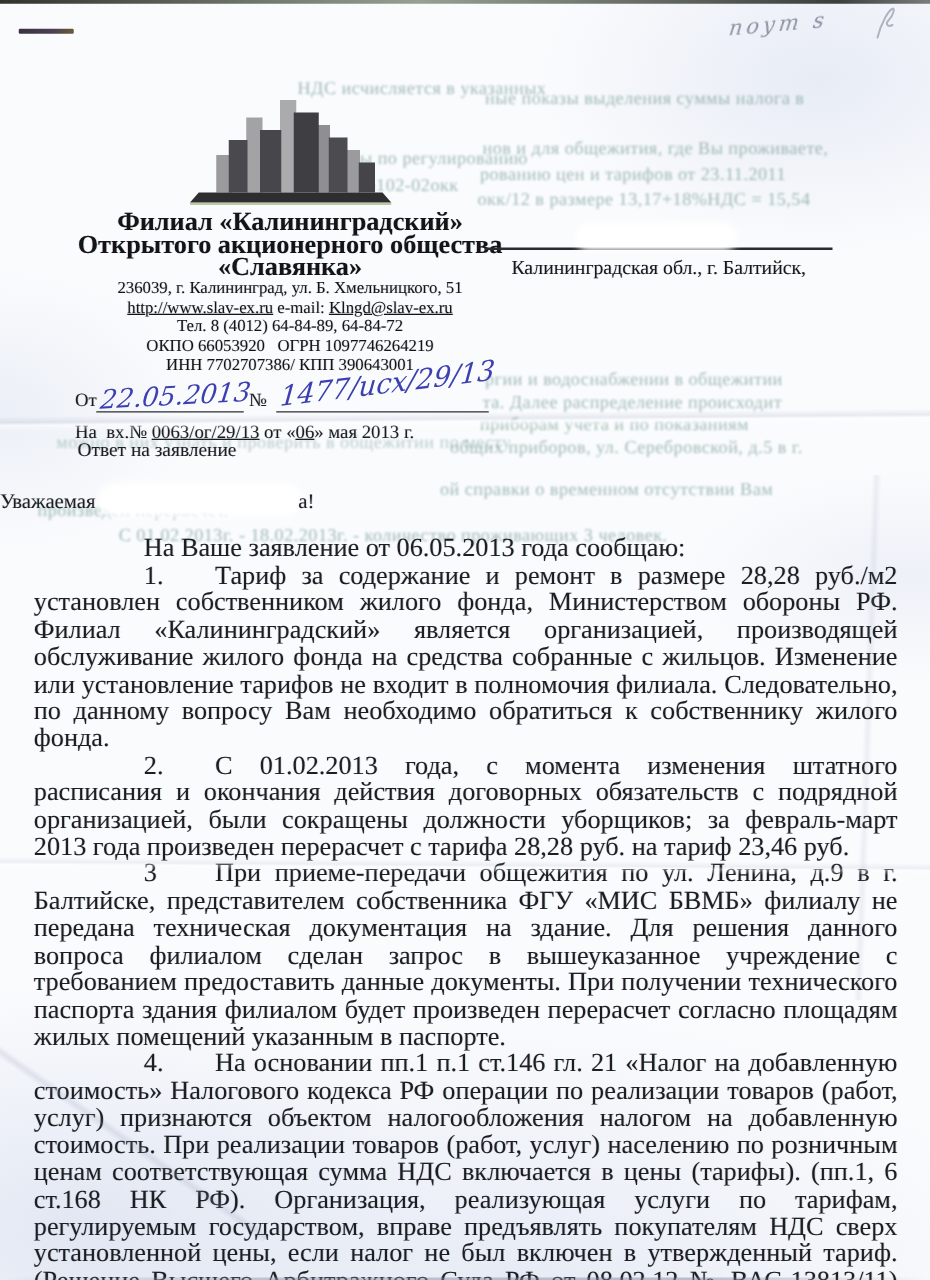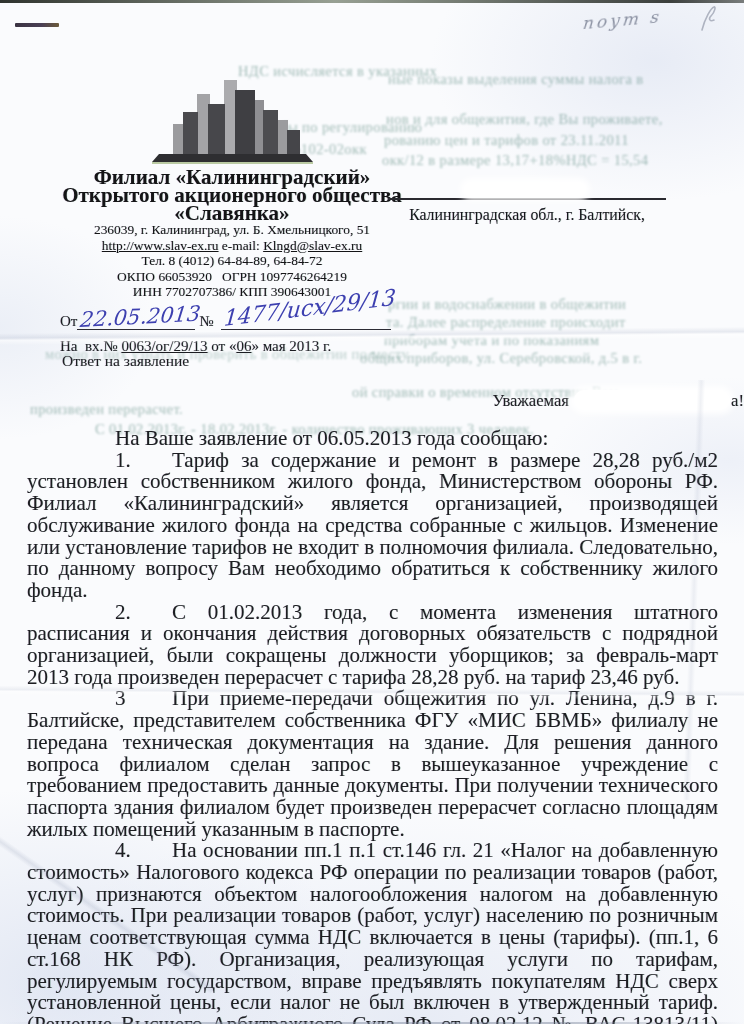--- a/index.html
+++ b/index.html
@@ -91,7 +91,7 @@
 
   
   .subject{position:absolute;left:62px;top:352px;font-size:15.5px;}
-  .salutation{position:absolute;left:0;top:390px;width:744px;text-align:right;font-size:16.6px;}
+  .salutation{position:absolute;left:0;top:390px;width:744px;text-align:left;font-size:16.6px;}
   .sal-redact{width:156px;height:20px;vertical-align:-4px;margin:0 1px;}
 
   

